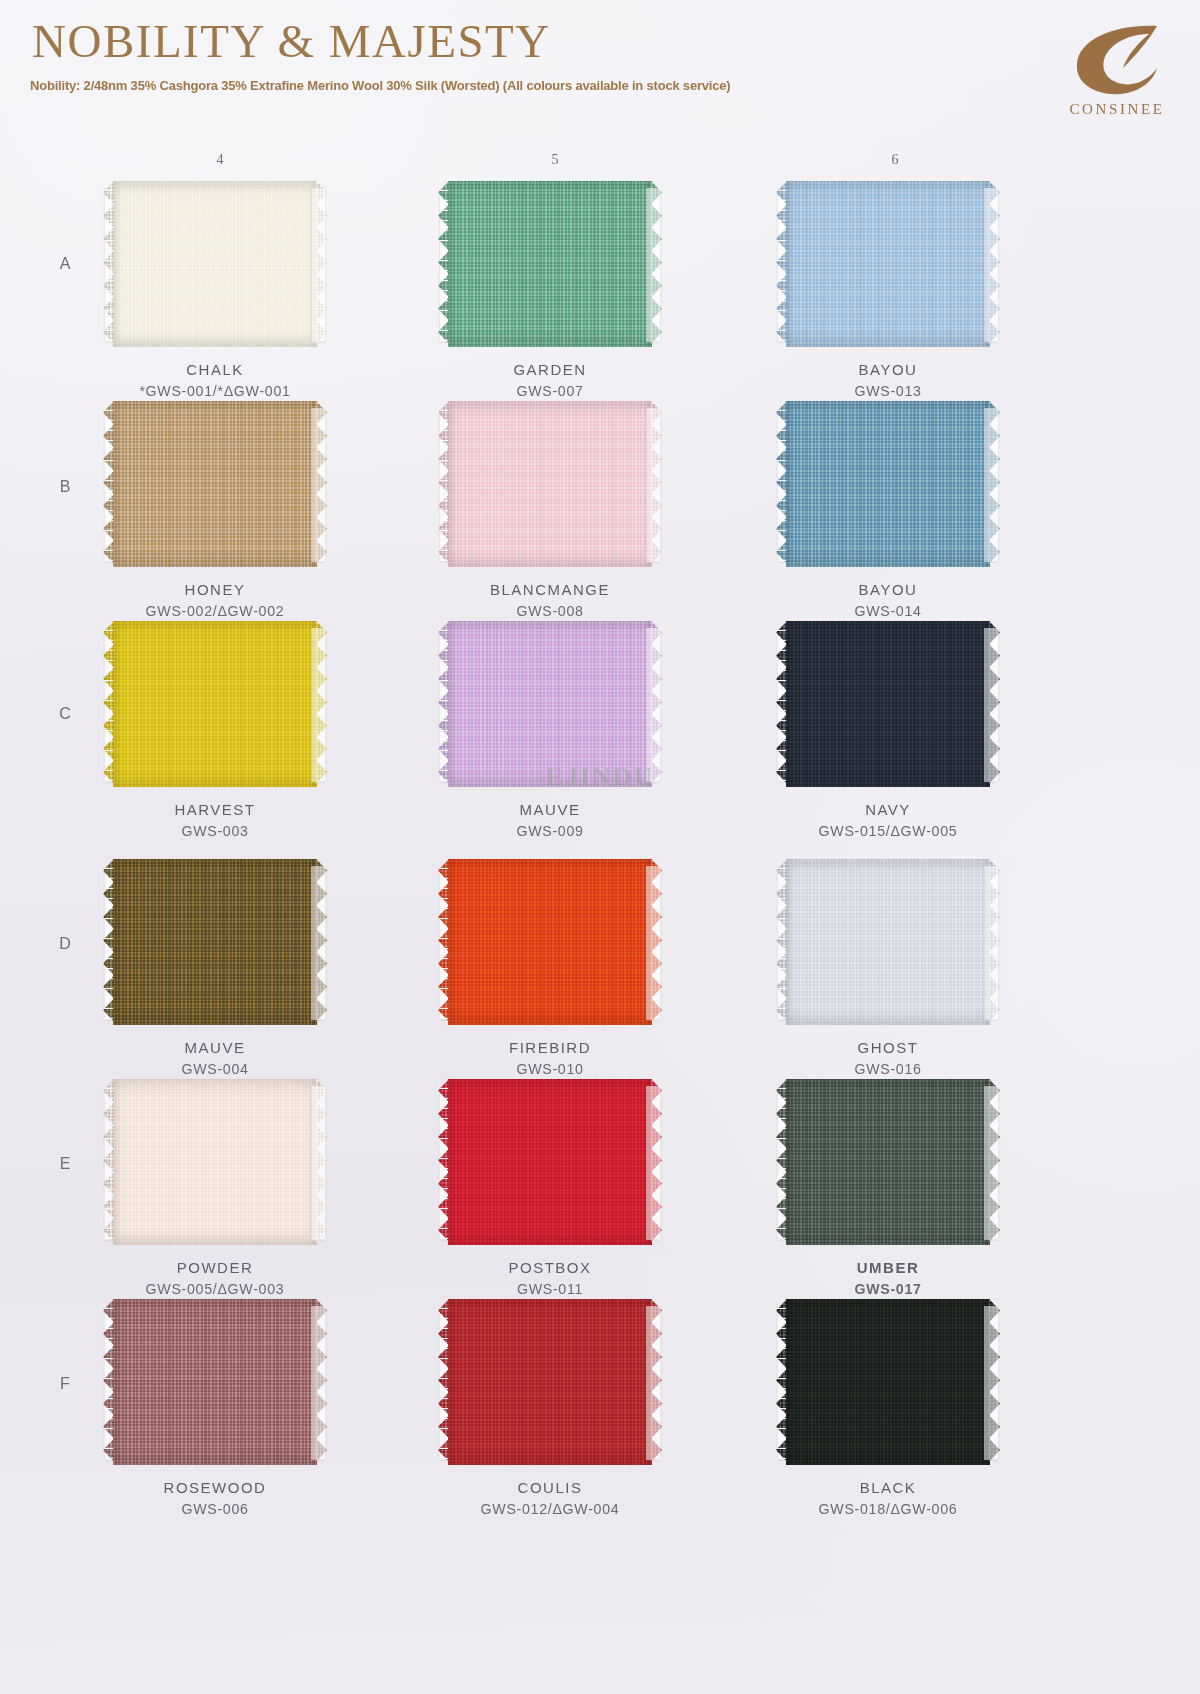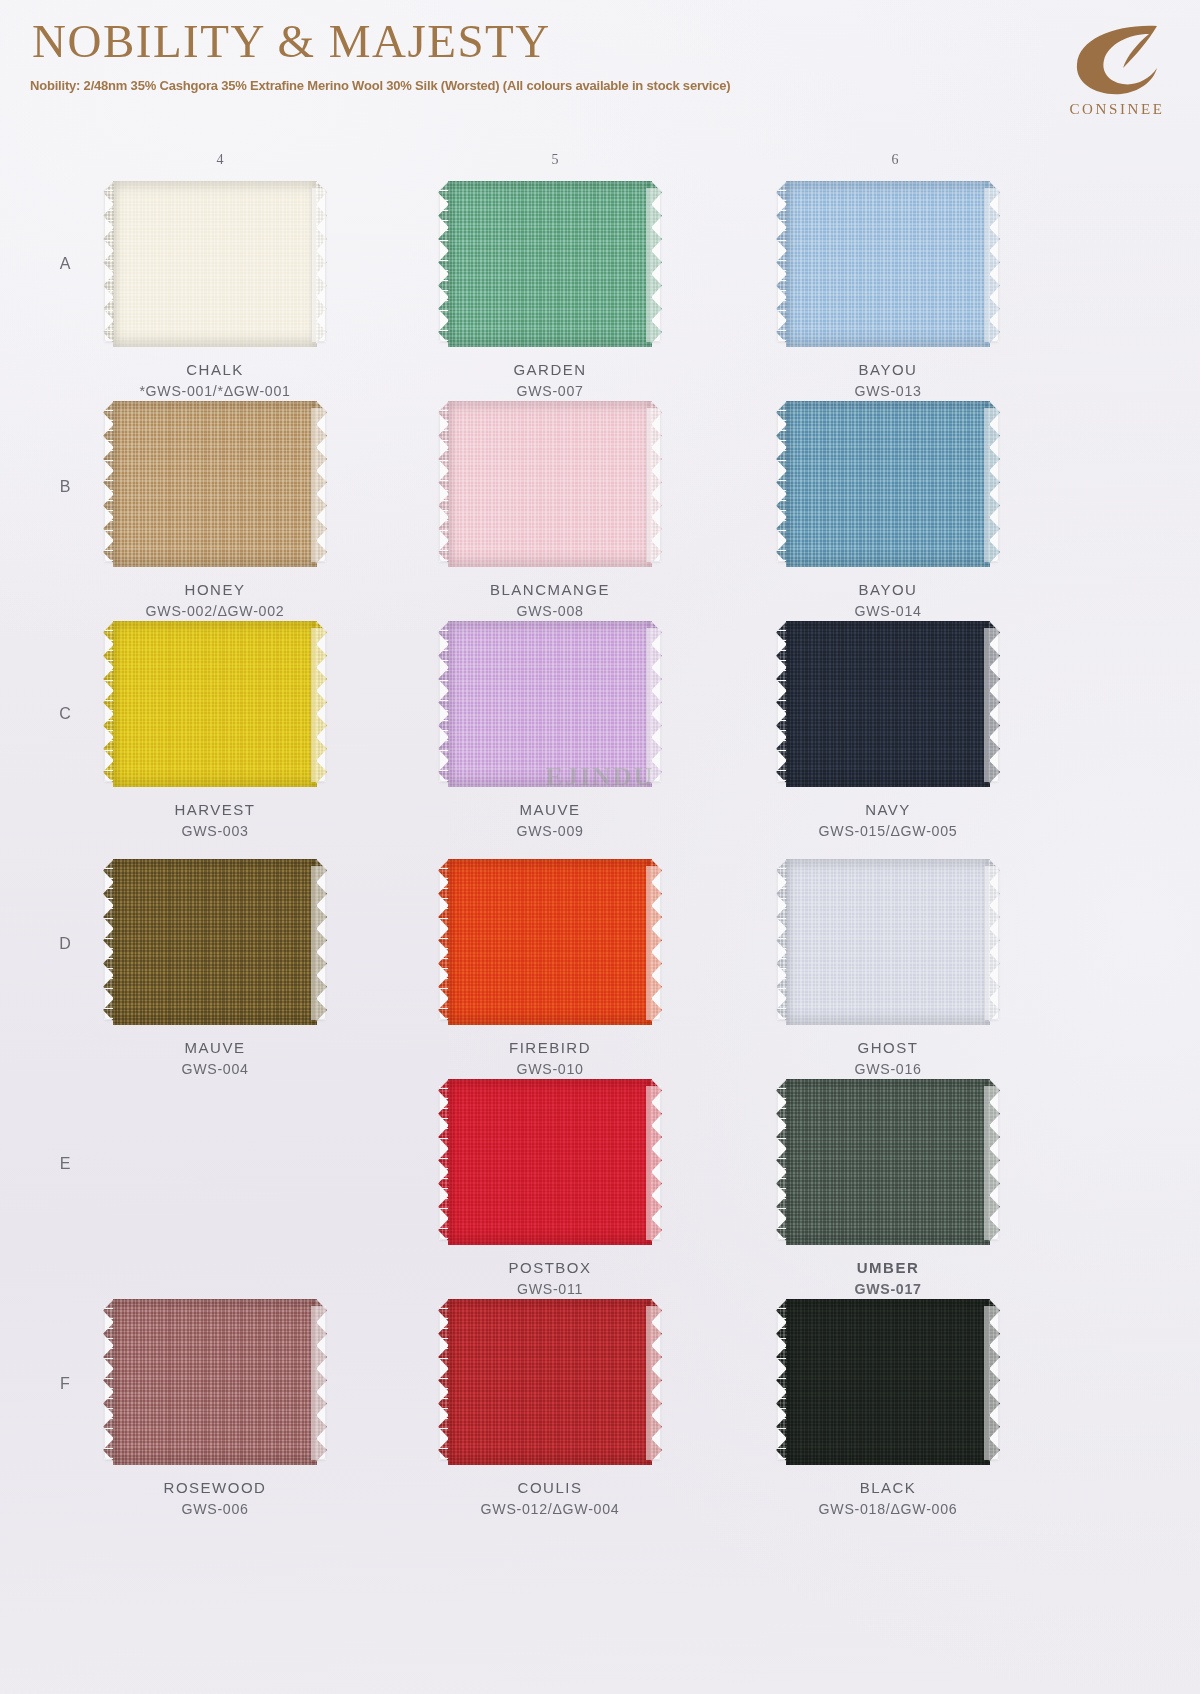--- a/index.html
+++ b/index.html
@@ -247,6 +247,15 @@
           <div class="ccode">GWS-016</div>
         </div>
       </div>
+      <div class="cell" style="left: 55px; top: 1086px;">
+        <div class="holder">
+          <div class="fabric" style="background-color: rgb(243, 228, 220);"></div>
+        </div>
+        <div class="labels">
+          <div class="cname">POWDER</div>
+          <div class="ccode">GWS-005/ΔGW-003</div>
+        </div>
+      </div>
       <div class="cell" style="left: 390px; top: 1086px;">
         <div class="holder">
           <div class="fabric" style="background-color: rgb(207, 32, 48);"></div>

